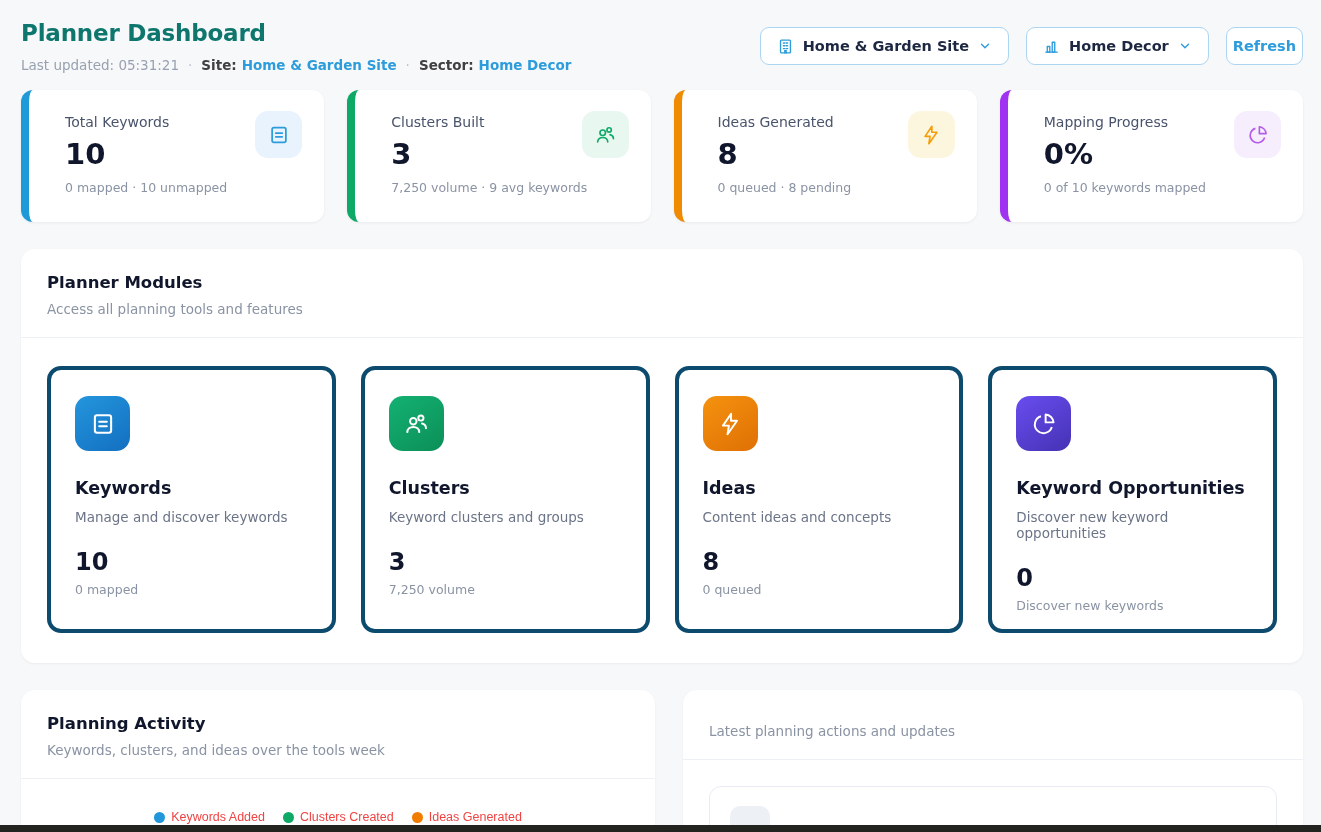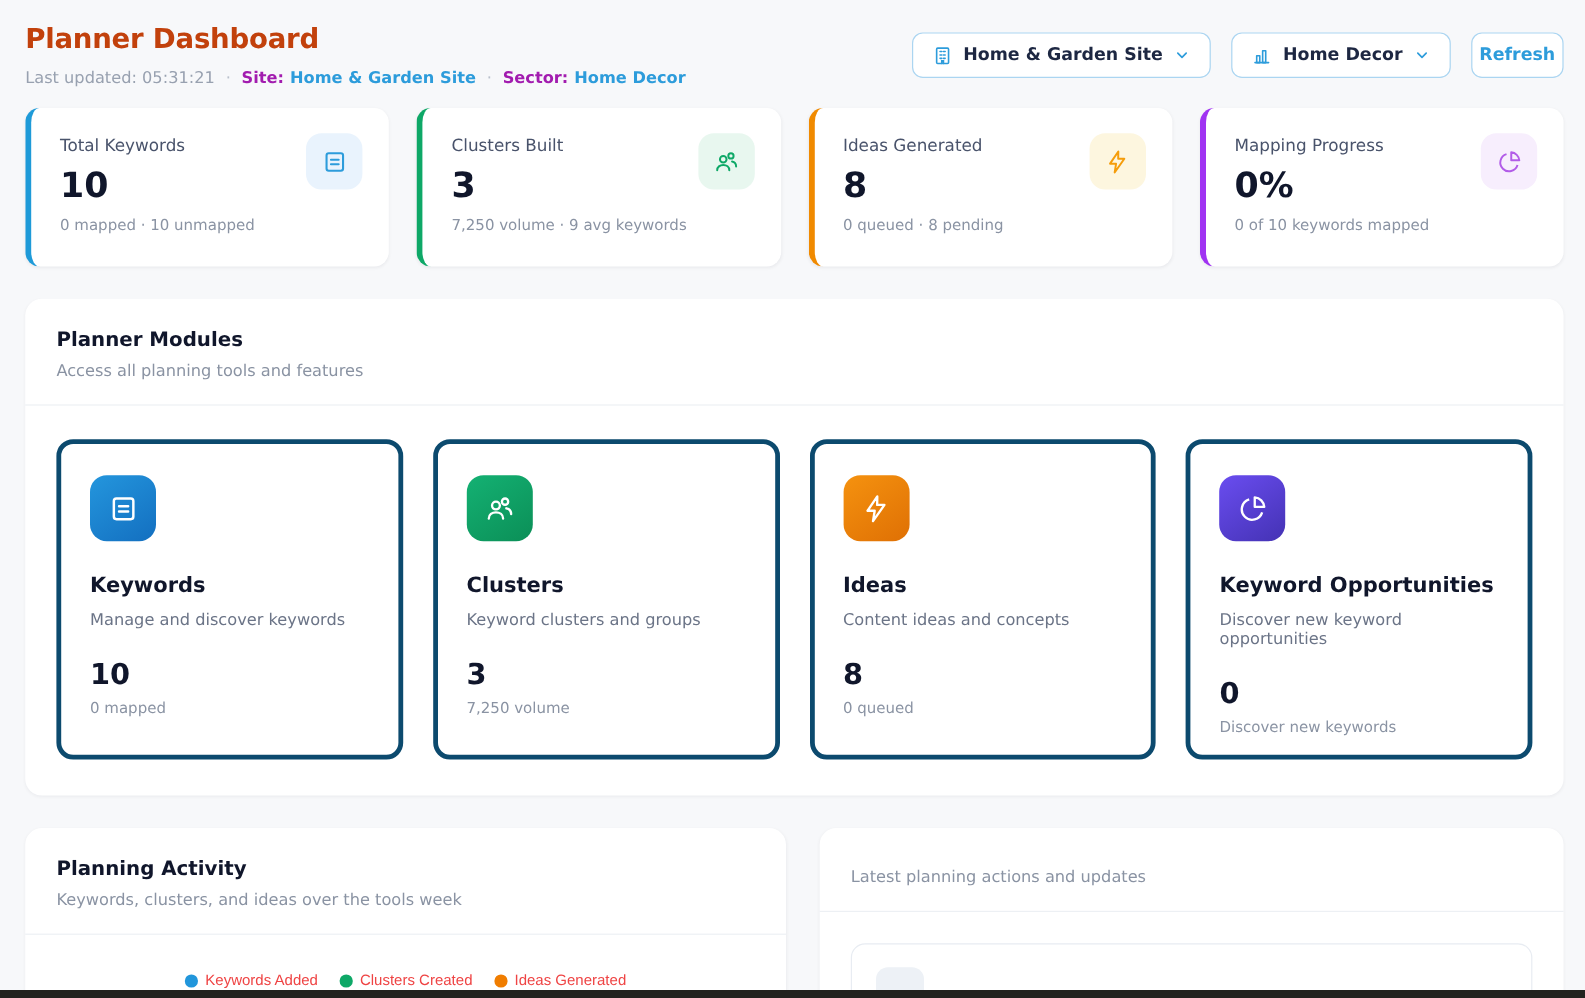--- a/index.html
+++ b/index.html
@@ -14,7 +14,7 @@
 
   
   .header { display:flex; justify-content:space-between; align-items:flex-start; }
-  .page-title { font-size:23px; font-weight:700; color:#c2410c; letter-spacing:-0.2px; }
+  .page-title { font-size:23px; font-weight:700; color:#0f766e; letter-spacing:-0.2px; }
   .meta { margin-top:11px; font-size:13.5px; color:#98a1b0; display:flex; align-items:center; gap:9px; }
   .meta .mlabel { color:#a21caf; font-weight:700; }
   .meta .mlink { color:#2d9cdb; font-weight:600; cursor:pointer; }

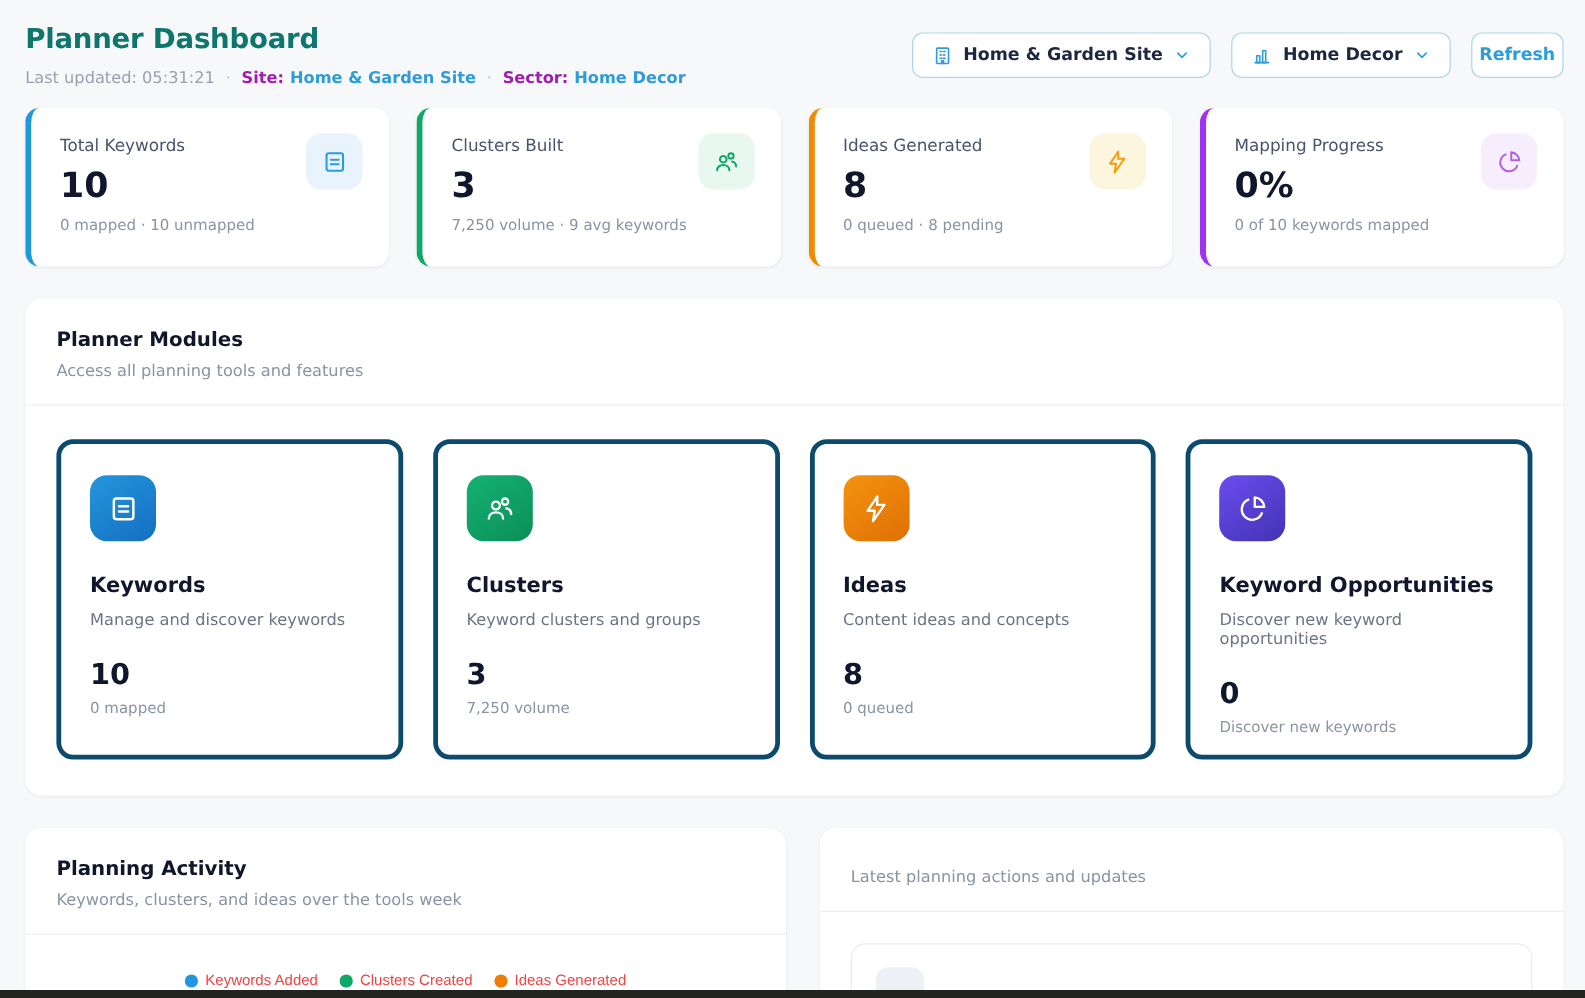--- a/index.html
+++ b/index.html
@@ -16,7 +16,7 @@
   .header { display:flex; justify-content:space-between; align-items:flex-start; }
   .page-title { font-size:23px; font-weight:700; color:#0f766e; letter-spacing:-0.2px; }
   .meta { margin-top:11px; font-size:13.5px; color:#98a1b0; display:flex; align-items:center; gap:9px; }
-  .meta .mlabel { color:#a21caf; font-weight:700; }
+  .meta .mlabel { color:#404040; font-weight:700; }
   .meta .mlink { color:#2d9cdb; font-weight:600; cursor:pointer; }
   .meta .msep { color:#b9c0cb; }
   .meta .pair { display:flex; gap:5px; }

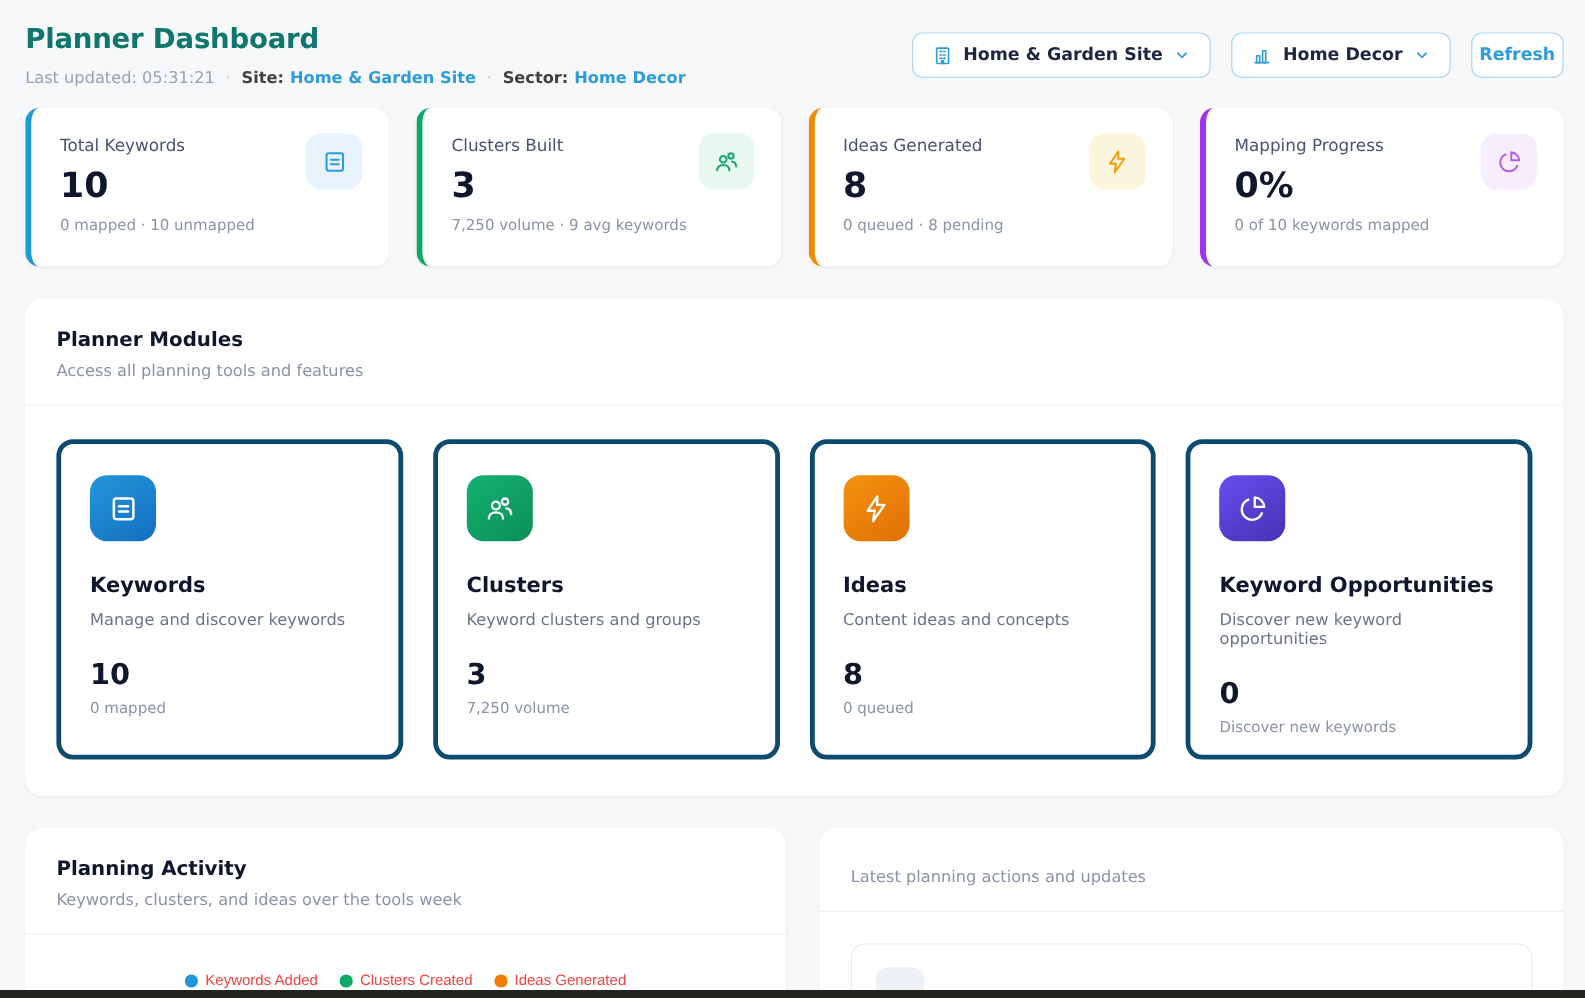--- a/index.html
+++ b/index.html
@@ -33,8 +33,8 @@
   
   .stats { display:grid; grid-template-columns:repeat(4,1fr); gap:23px; margin-top:17px; }
   .stat {
-    position:relative; background:#fff; border-radius:12px; border-left:5px solid #f97316;
-    box-shadow:0 1px 3px rgba(16,24,40,.06); padding:24px 24px 22px; min-height:132px;
+    position:relative; background:#fff; border-radius:12px; border-left:8px solid #f97316;
+    box-shadow:0 1px 3px rgba(16,24,40,.06); padding:24px 36px 22px; min-height:132px;
   }
   .stat .s-label { font-size:14px; color:#49536b; }
   .stat .s-value { font-size:29px; font-weight:800; color:#10162b; margin-top:7px; }

